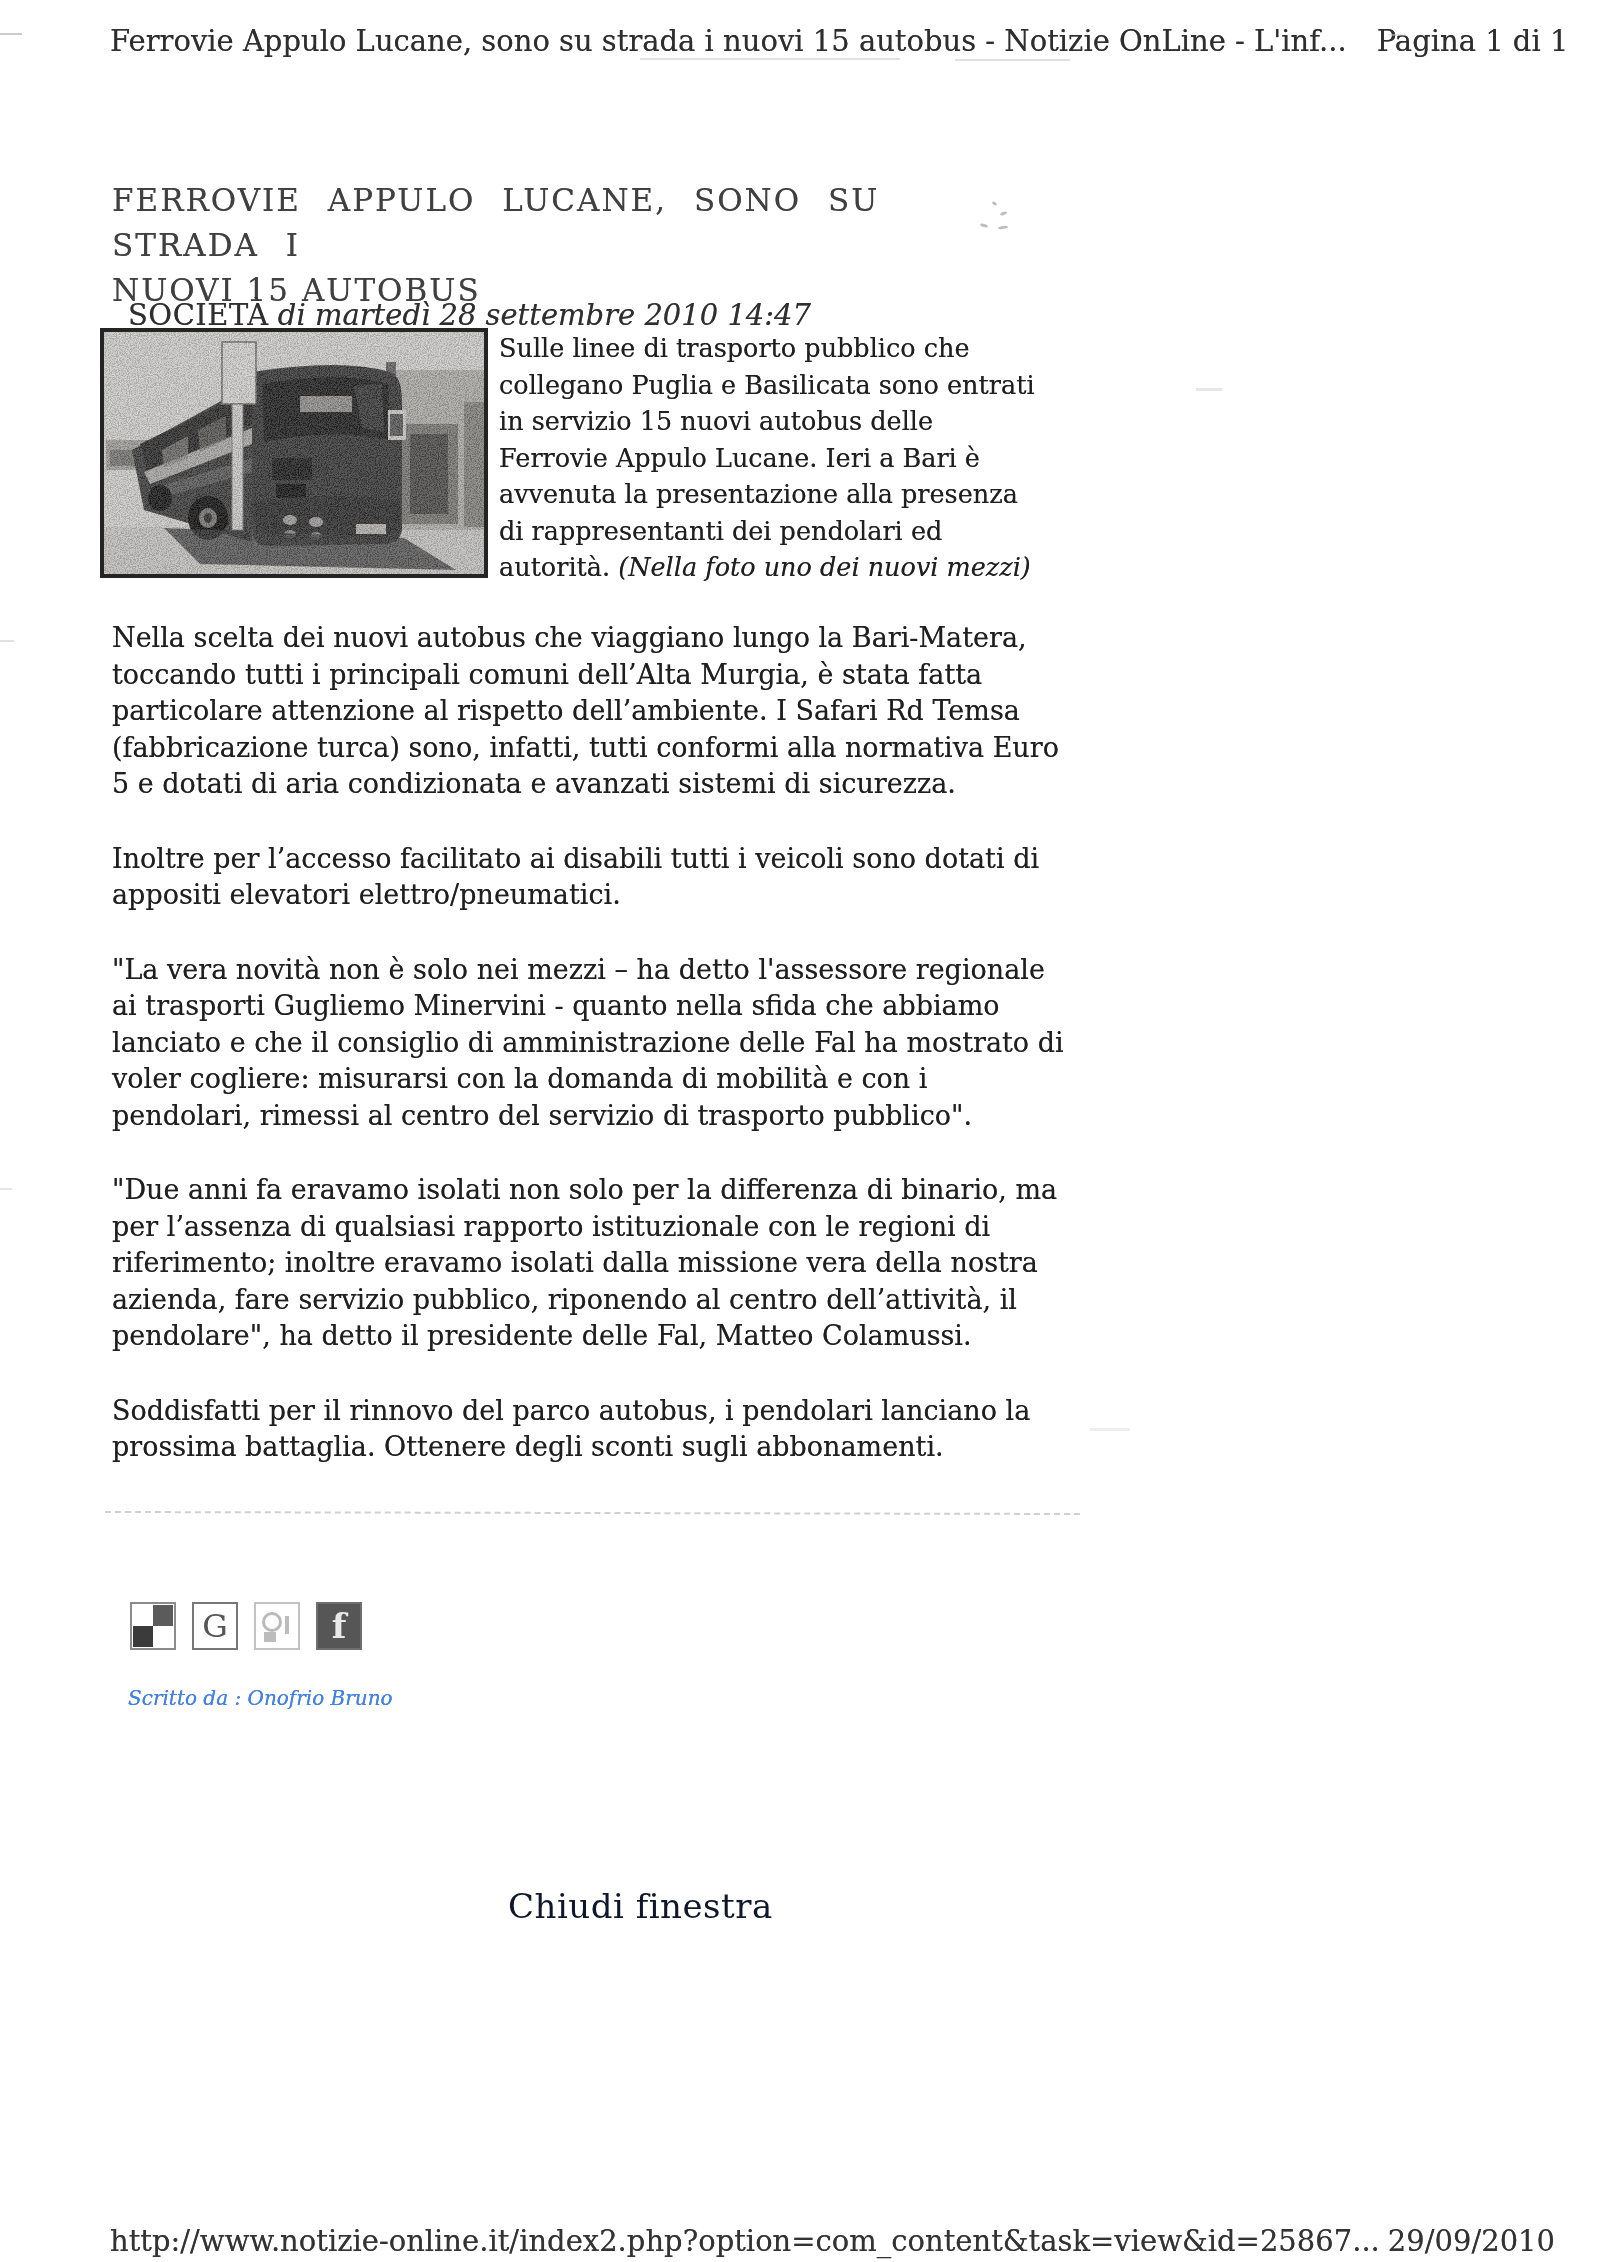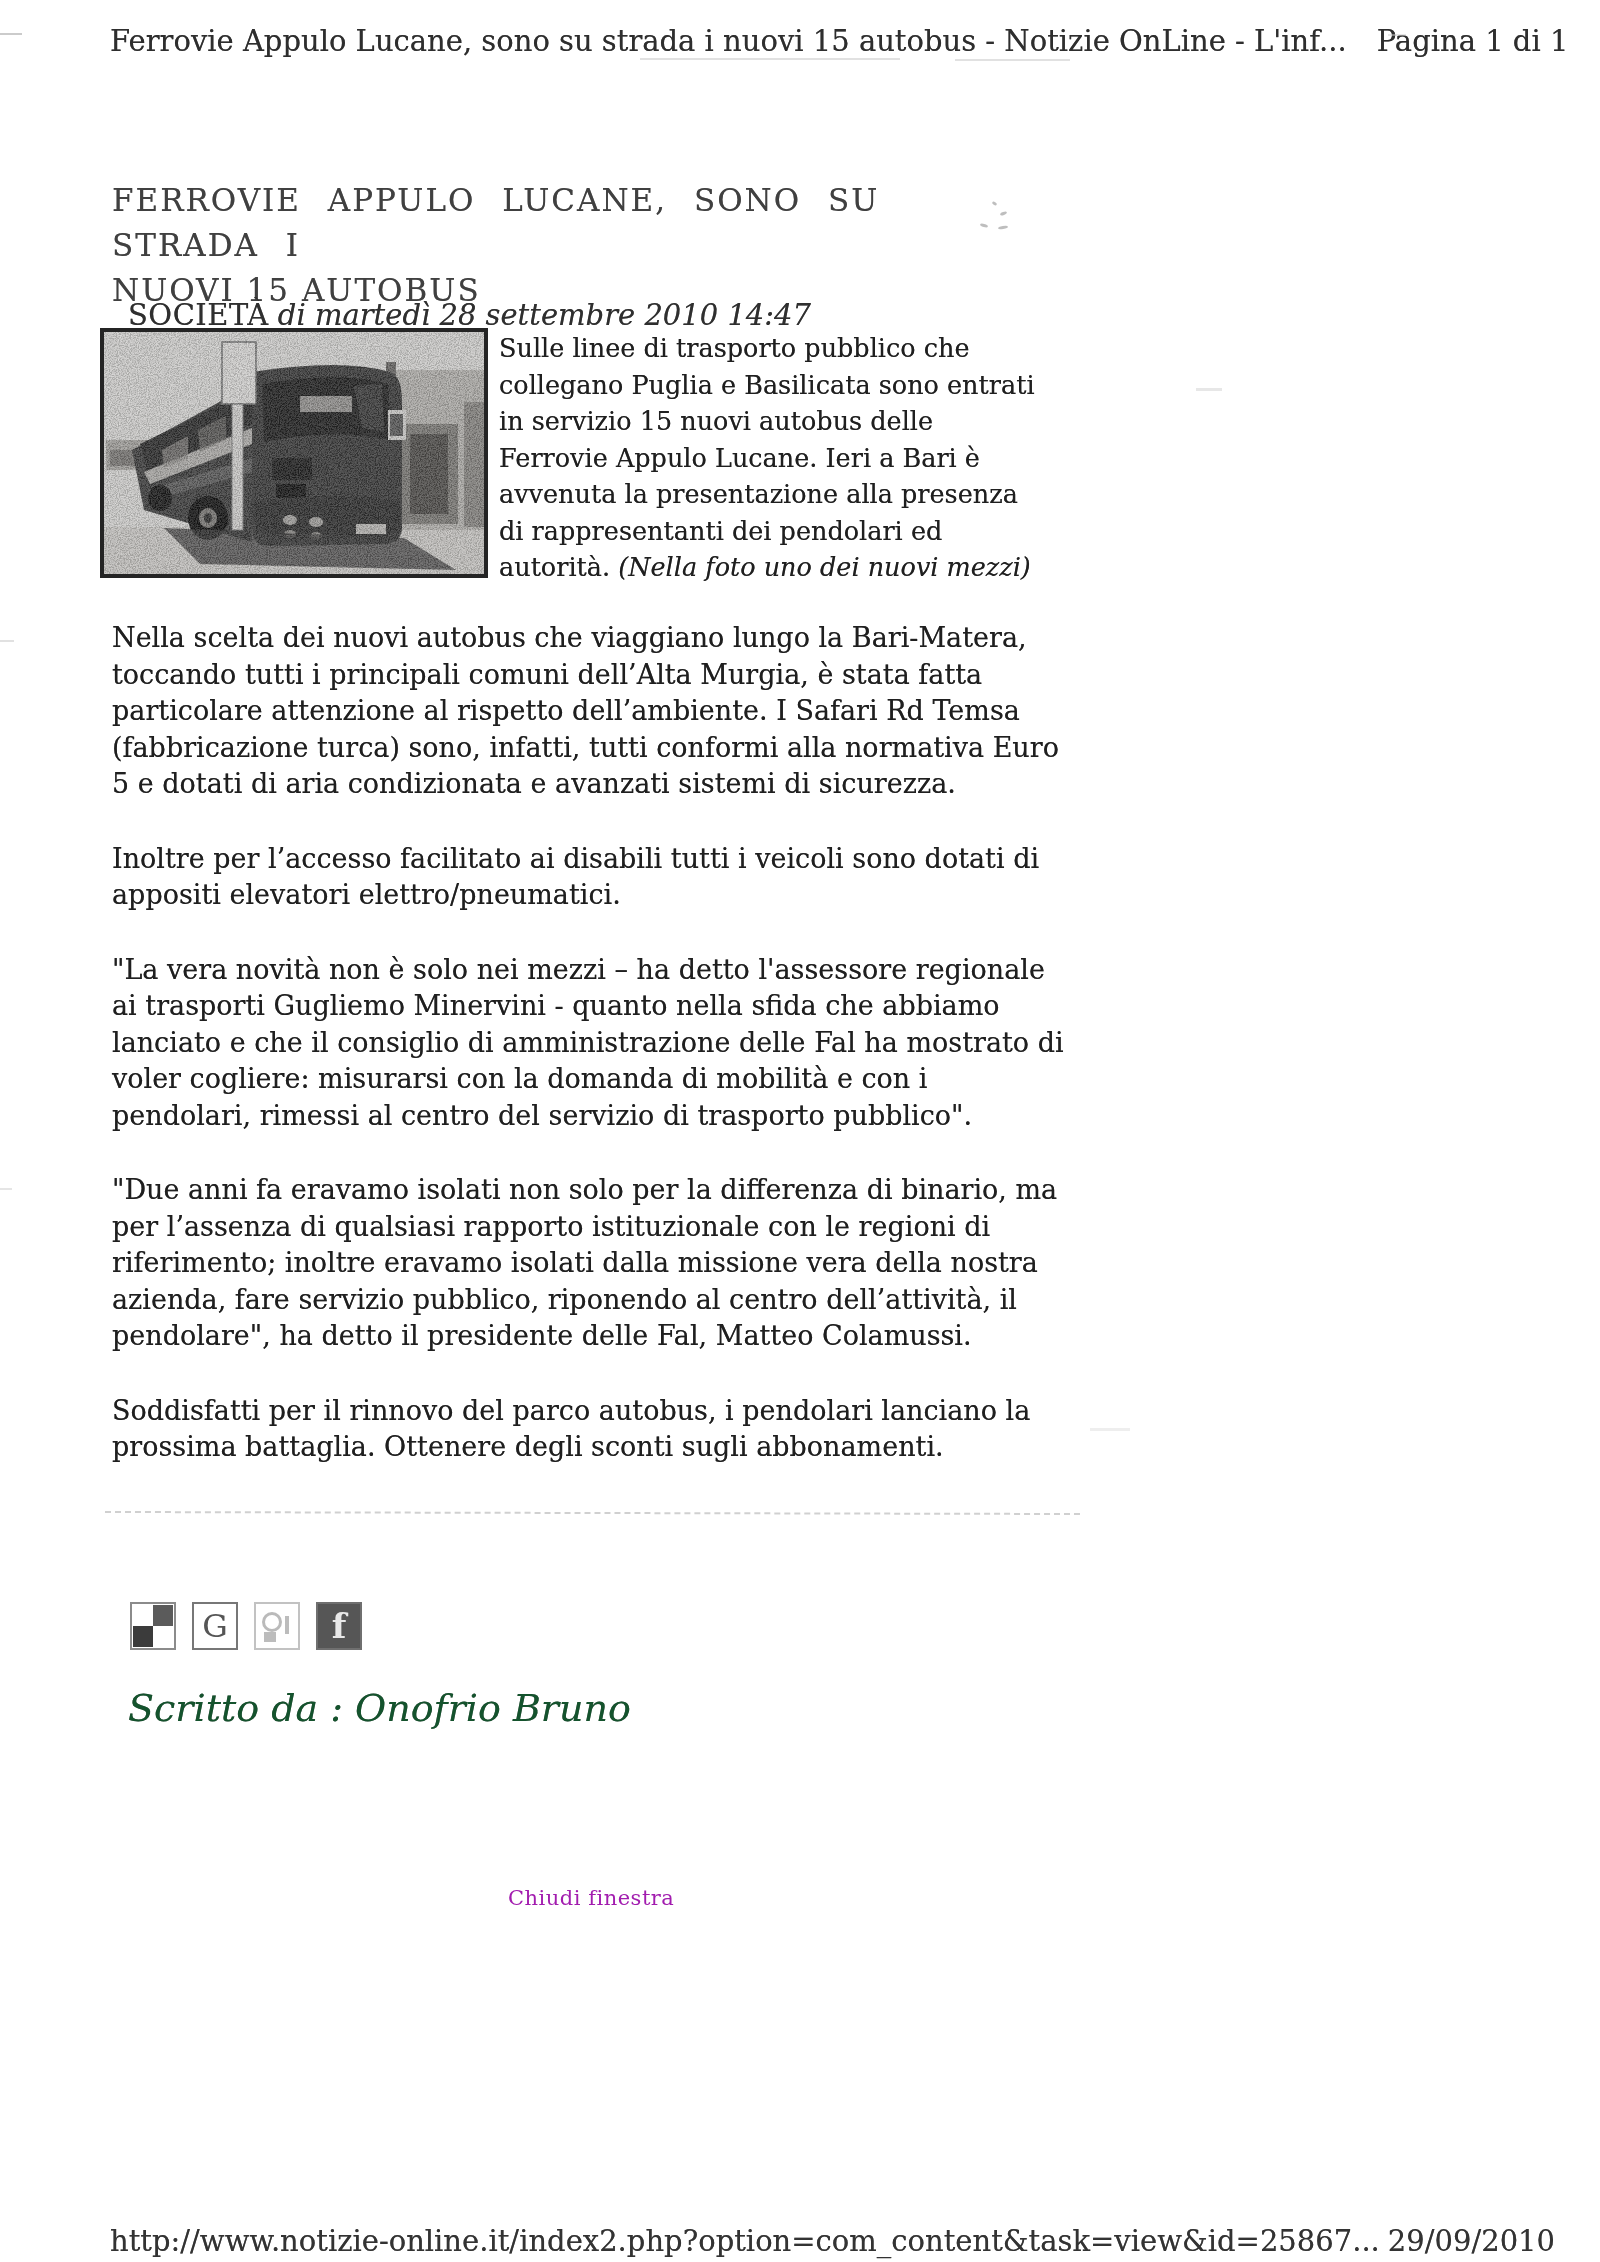--- a/index.html
+++ b/index.html
@@ -99,7 +99,7 @@
   
   .author{
     position:absolute;left:128px;top:1686px;
-    font-size:38px;font-style:italic;color:#14532d;text-shadow:0 0 .5px #777;text-align:center;
+    font-size:20px;font-style:italic;color:#3b82f6;text-shadow:0 0 .5px #777;text-align:center;
   }
   .close{
     position:absolute;left:508px;top:1886px;

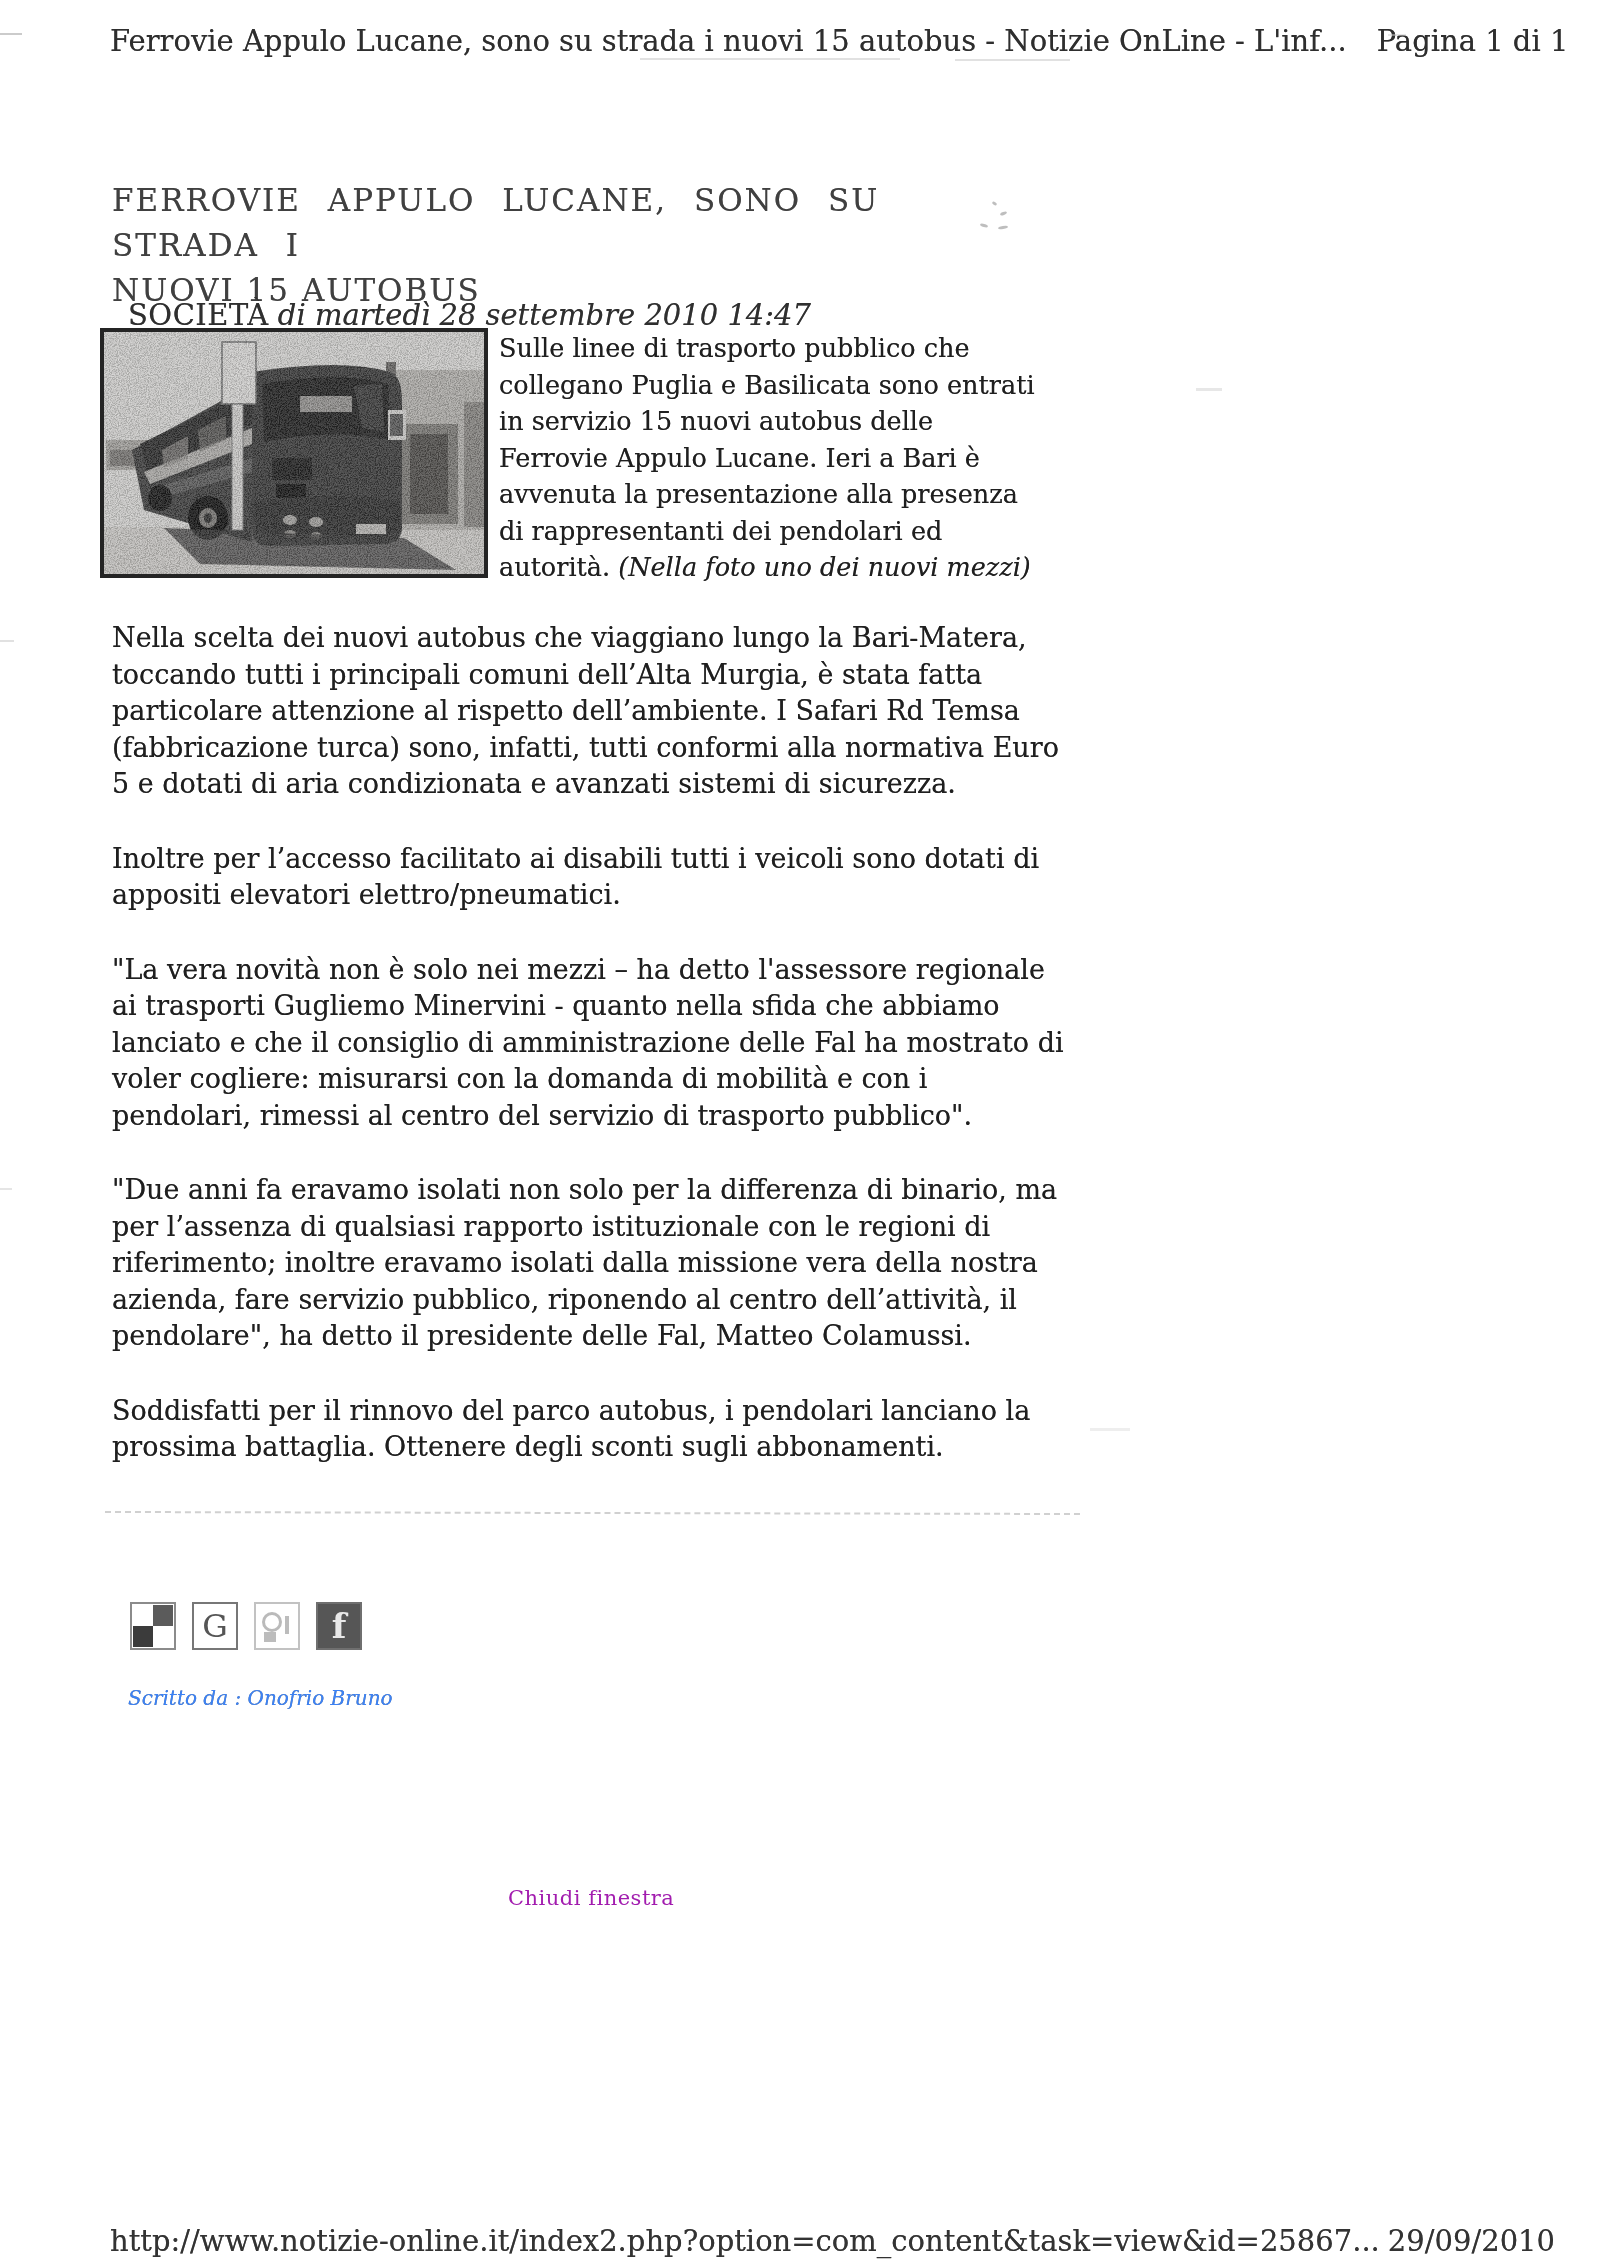--- a/index.html
+++ b/index.html
@@ -103,7 +103,7 @@
   }
   .close{
     position:absolute;left:508px;top:1886px;
-    font-size:21px;color:#a21caf;letter-spacing:.5px;
+    font-size:34px;color:#0f172a;letter-spacing:.5px;
   }
   
   .footer{

